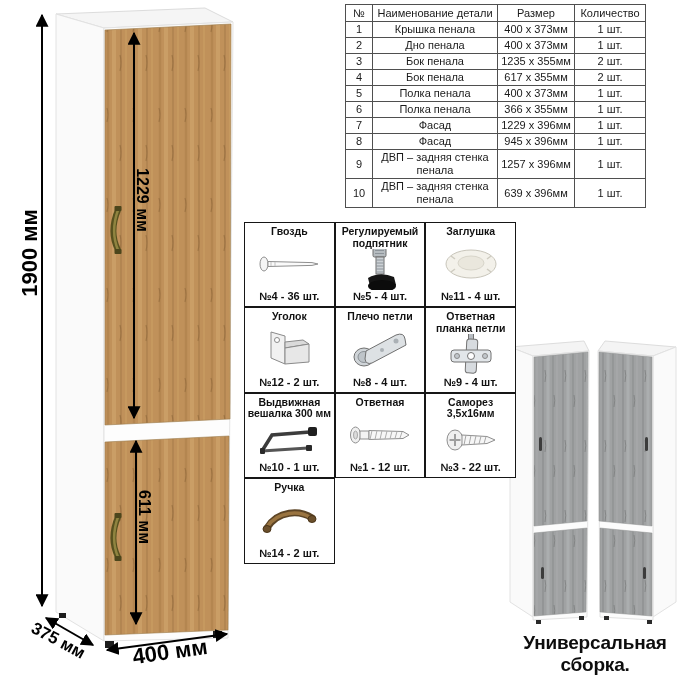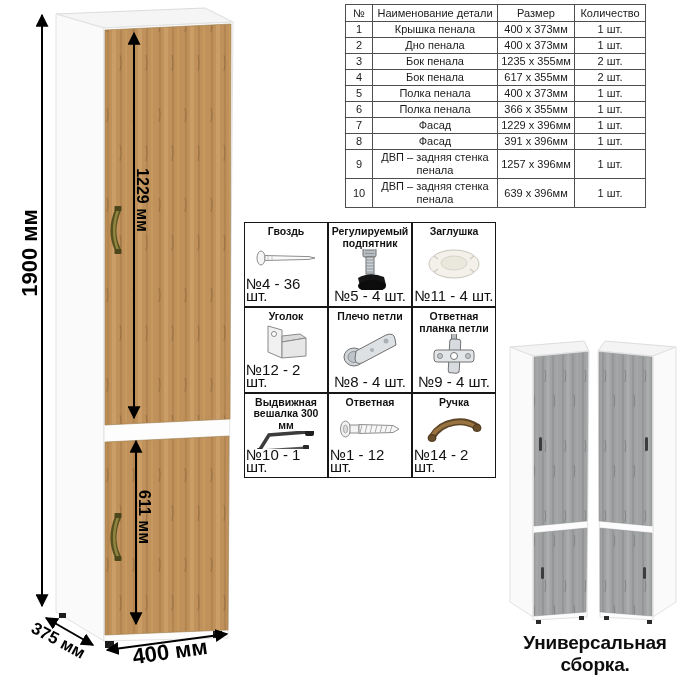--- a/index.html
+++ b/index.html
@@ -190,7 +190,7 @@
         <tr>
           <td>8</td>
           <td>Фасад</td>
-          <td>391 х 396мм</td>
+          <td>945 х 396мм</td>
           <td>1 шт.</td>
         </tr>
         <tr>

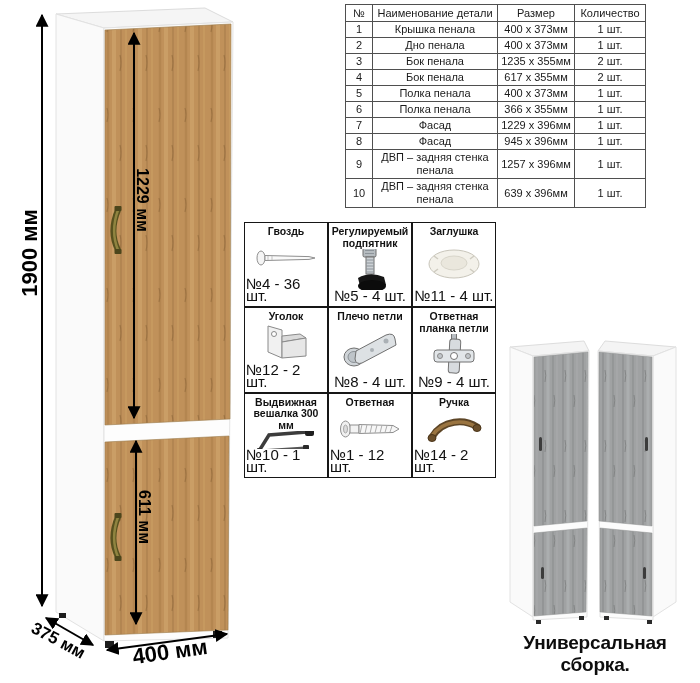--- a/index.html
+++ b/index.html
@@ -26,7 +26,7 @@
   .parts-table td:nth-child(2){text-align:center;}
 
   
-  .hw-grid{position:absolute;left:244px;top:222px;width:252px;display:grid;
+  .hw-grid{position:absolute;left:244px;top:222px;width:272px;display:grid;
            grid-template-columns:repeat(3,1fr);grid-auto-rows:85.4px;}
   .hw-cell{border:1px solid #161616;background:#fff;display:flex;flex-direction:column;
            align-items:center;justify-content:space-between;padding:3px 1px 4px;box-sizing:border-box;}

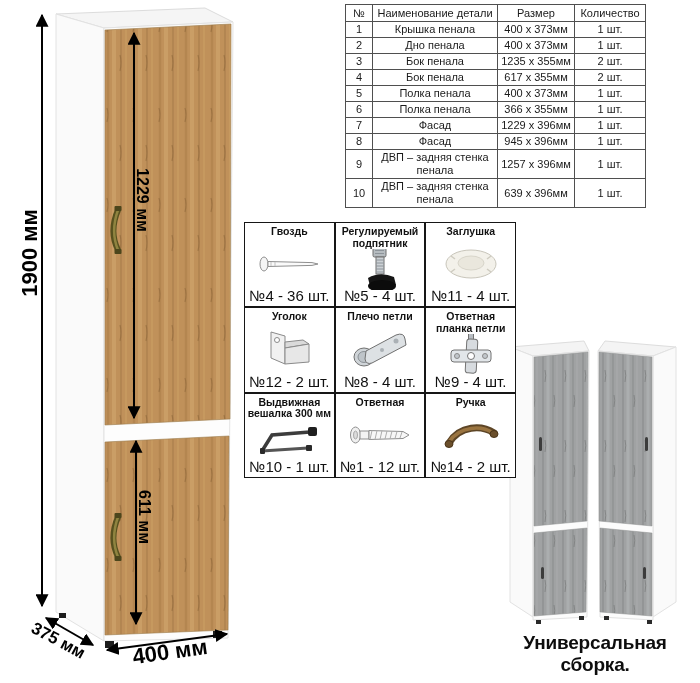--- a/index.html
+++ b/index.html
@@ -32,7 +32,7 @@
            align-items:center;justify-content:space-between;padding:3px 1px 4px;box-sizing:border-box;}
   .hw-name{font-weight:bold;font-size:10.5px;line-height:11.5px;text-align:center;}
   .hw-icon{flex:1;display:flex;align-items:center;justify-content:center;width:100%;overflow:hidden;}
-  .hw-count{font-weight:normal;font-size:15px;line-height:12px;}
+  .hw-count{font-weight:bold;font-size:11px;line-height:12px;}
 
   
   .variants-caption{position:absolute;left:487px;top:632px;width:216px;text-align:center;

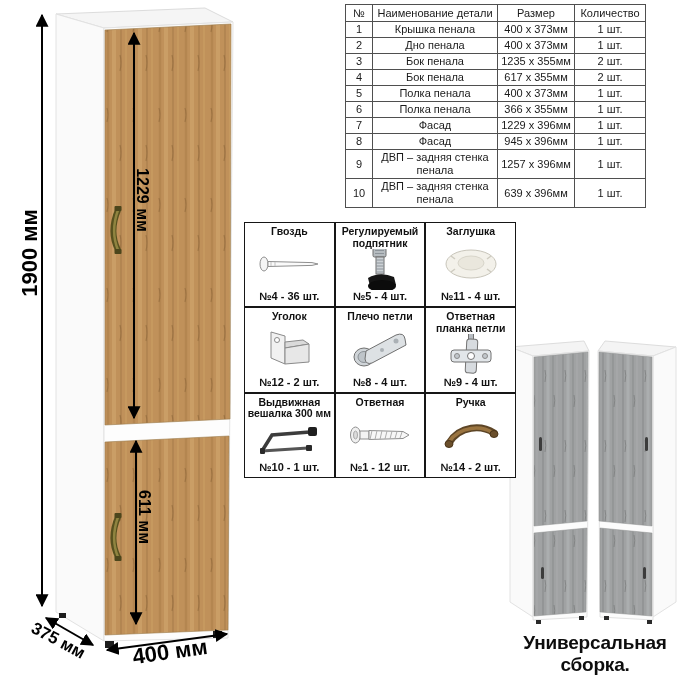--- a/index.html
+++ b/index.html
@@ -311,6 +311,18 @@
         <div class="hw-count">№1 - 12 шт.</div>
       </div>
       <div class="hw-cell">
+        <div class="hw-name">Саморез 3,5х16мм</div>
+        <div class="hw-icon">
+          <svg width="52" height="26" viewBox="0 0 52 26">
+            <ellipse cx="10" cy="13" rx="8" ry="10" fill="#f0f0f0" stroke="#8f8f8f"></ellipse>
+            <path d="M10 7 v12 M4.5 13 h11" stroke="#9f9f9f" stroke-width="2"></path>
+            <path d="M17 8 L42 9.5 L50 13 L42 16.5 L17 18 Z" fill="#f6f6f6" stroke="#8f8f8f"></path>
+            <path d="M21 8 l-2 10 M26 8.4 l-2 9.4 M31 8.8 l-2 8.6 M36 9.2 l-2 7.8 M41 9.6 l-2 7" stroke="#a8a8a8"></path>
+          </svg>
+        </div>
+        <div class="hw-count">№3 - 22 шт.</div>
+      </div>
+      <div class="hw-cell">
         <div class="hw-name">Ручка</div>
         <div class="hw-icon">
           <svg width="58" height="28" viewBox="0 0 58 28">

